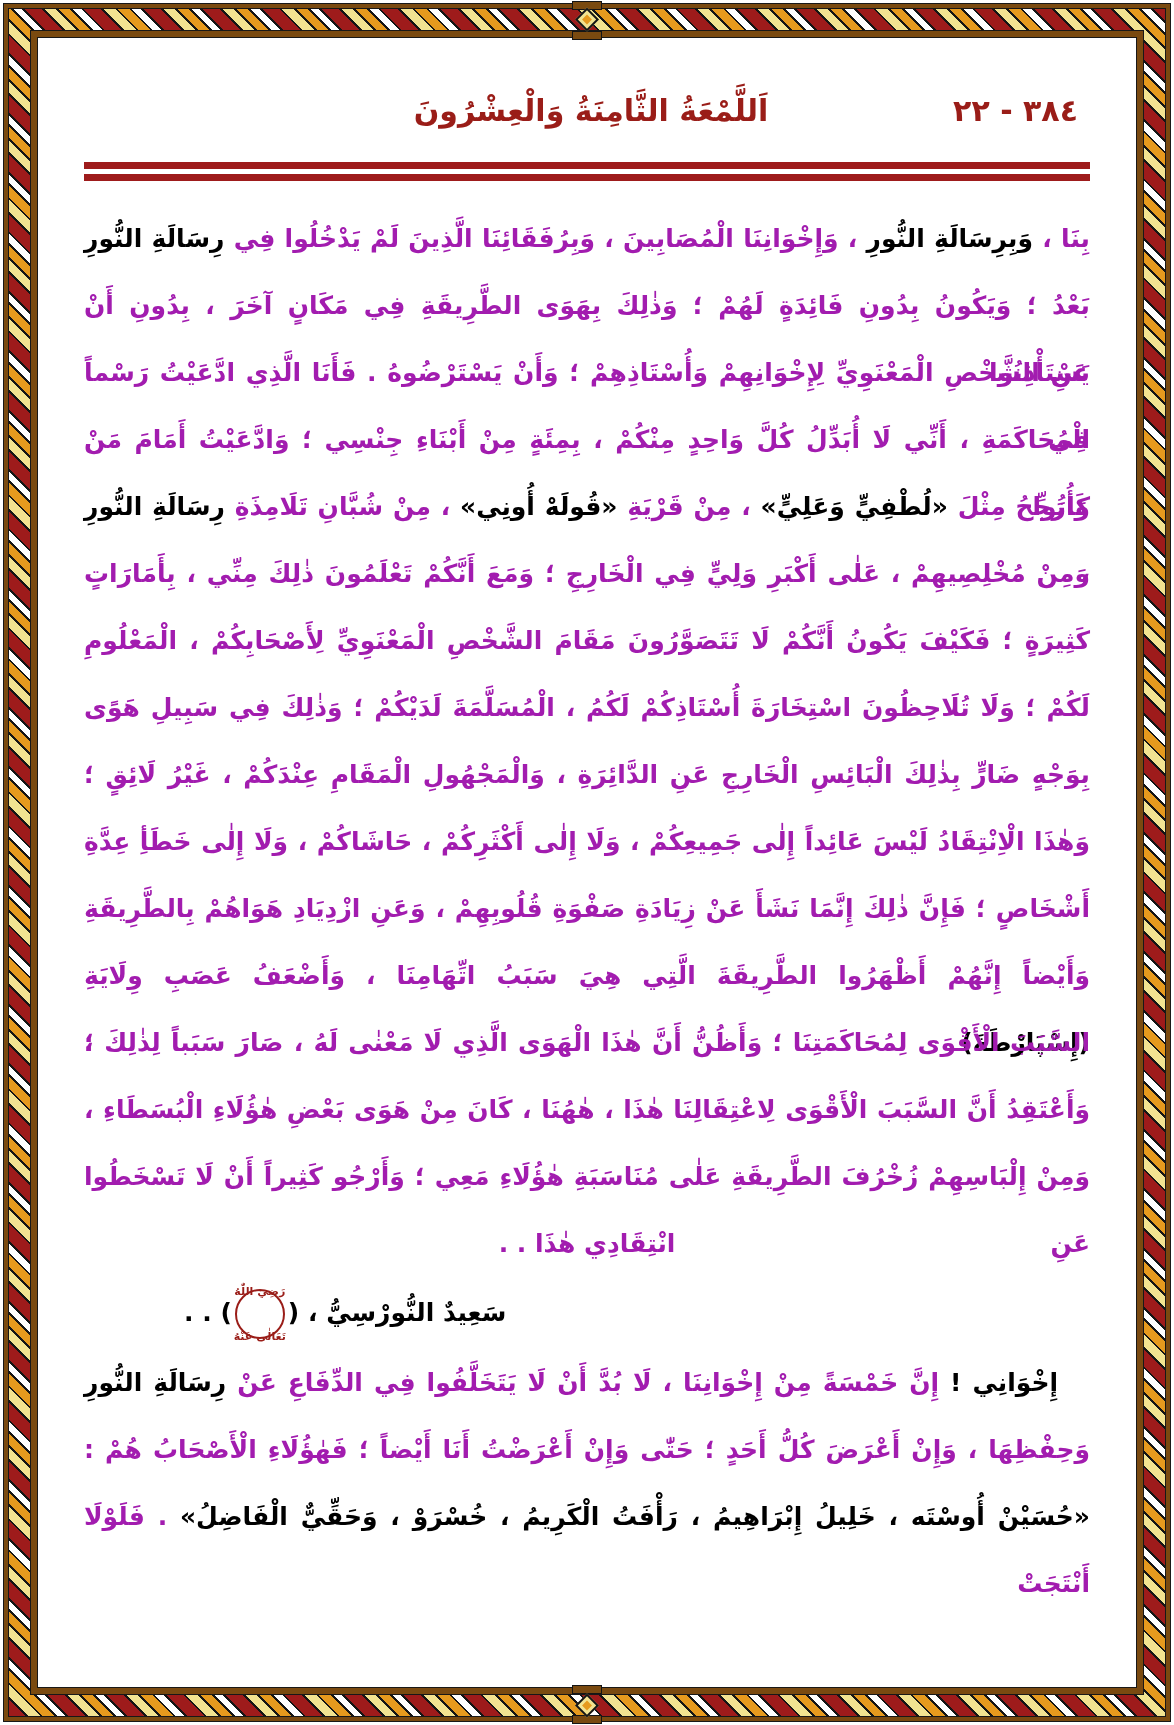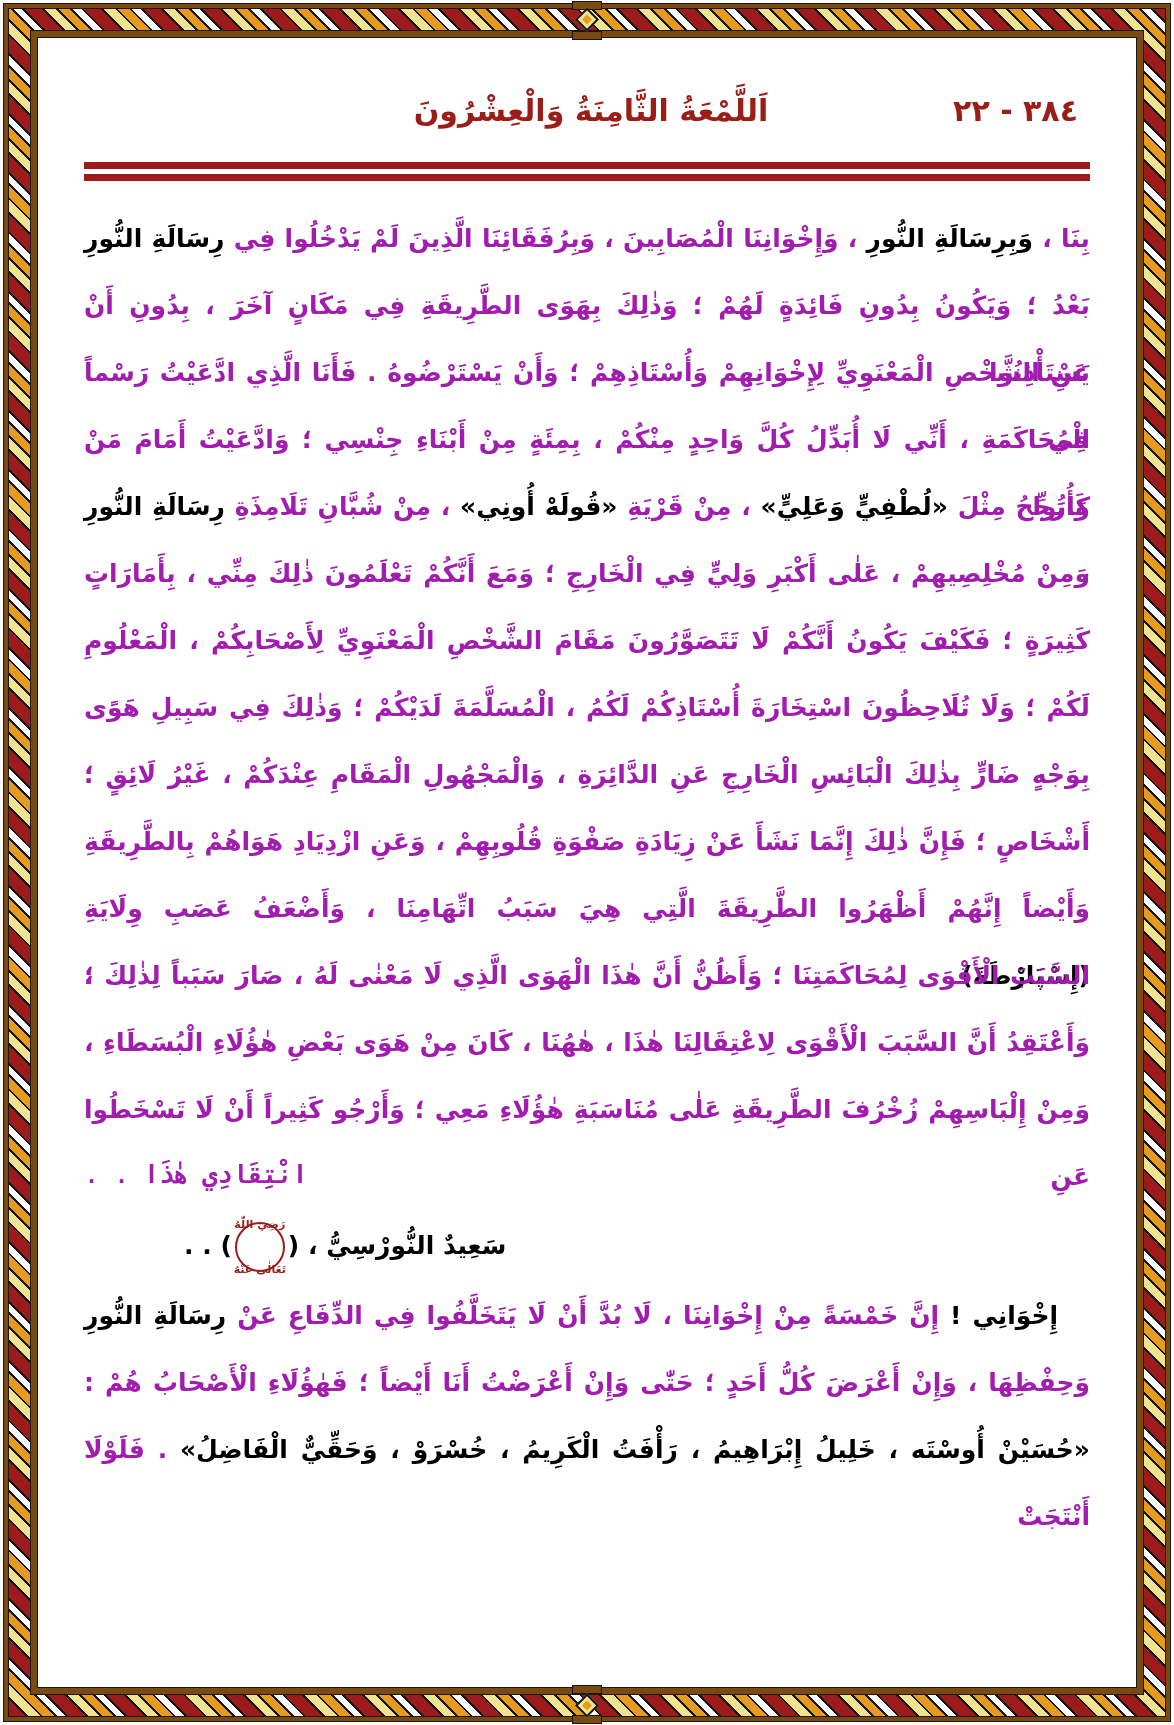--- a/index.html
+++ b/index.html
@@ -65,6 +65,7 @@
               <div class="line justify"><span class="blk">كَثِيرَةٍ ؛ فَكَيْفَ يَكُونُ أَنَّكُمْ لَا تَتَصَوَّرُونَ مَقَامَ الشَّخْصِ الْمَعْنَوِيِّ لِأَصْحَابِكُمْ ، الْمَعْلُومِ</span></div>
               <div class="line justify"><span class="blk">لَكُمْ ؛ وَلَا تُلَاحِظُونَ اسْتِخَارَةَ أُسْتَاذِكُمْ لَكُمُ ، الْمُسَلَّمَةَ لَدَيْكُمْ ؛ وَذٰلِكَ فِي سَبِيلِ هَوًى</span></div>
               <div class="line justify"><span class="blk">بِوَجْهٍ ضَارٍّ بِذٰلِكَ الْبَائِسِ الْخَارِجِ عَنِ الدَّائِرَةِ ، وَالْمَجْهُولِ الْمَقَامِ عِنْدَكُمْ ، غَيْرُ لَائِقٍ ؛</span></div>
+              <div class="line justify"><span class="blk">وَهٰذَا الْاِنْتِقَادُ لَيْسَ عَائِداً إِلٰى جَمِيعِكُمْ ، وَلَا إِلٰى أَكْثَرِكُمْ ، حَاشَاكُمْ ، وَلَا إِلٰى خَطَأِ عِدَّةِ</span></div>
               <div class="line justify"><span class="blk">أَشْخَاصٍ ؛ فَإِنَّ ذٰلِكَ إِنَّمَا نَشَأَ عَنْ زِيَادَةِ صَفْوَةِ قُلُوبِهِمْ ، وَعَنِ ازْدِيَادِ هَوَاهُمْ بِالطَّرِيقَةِ .</span></div>
               <div class="line justify"><span class="blk">وَأَيْضاً إِنَّهُمْ أَظْهَرُوا الطَّرِيقَةَ الَّتِي هِيَ سَبَبُ اتِّهَامِنَا ، وَأَضْعَفُ عَصَبِ وِلَايَةِ </span><span class="red">(إِسْپَارْطَةَ)</span><span class="blk"> ،</span></div>
               <div class="line justify"><span class="blk">السَّبَبَ الْأَقْوَى لِمُحَاكَمَتِنَا ؛ وَأَظُنُّ أَنَّ هٰذَا الْهَوَى الَّذِي لَا مَعْنٰى لَهُ ، صَارَ سَبَباً لِذٰلِكَ ؛</span></div>

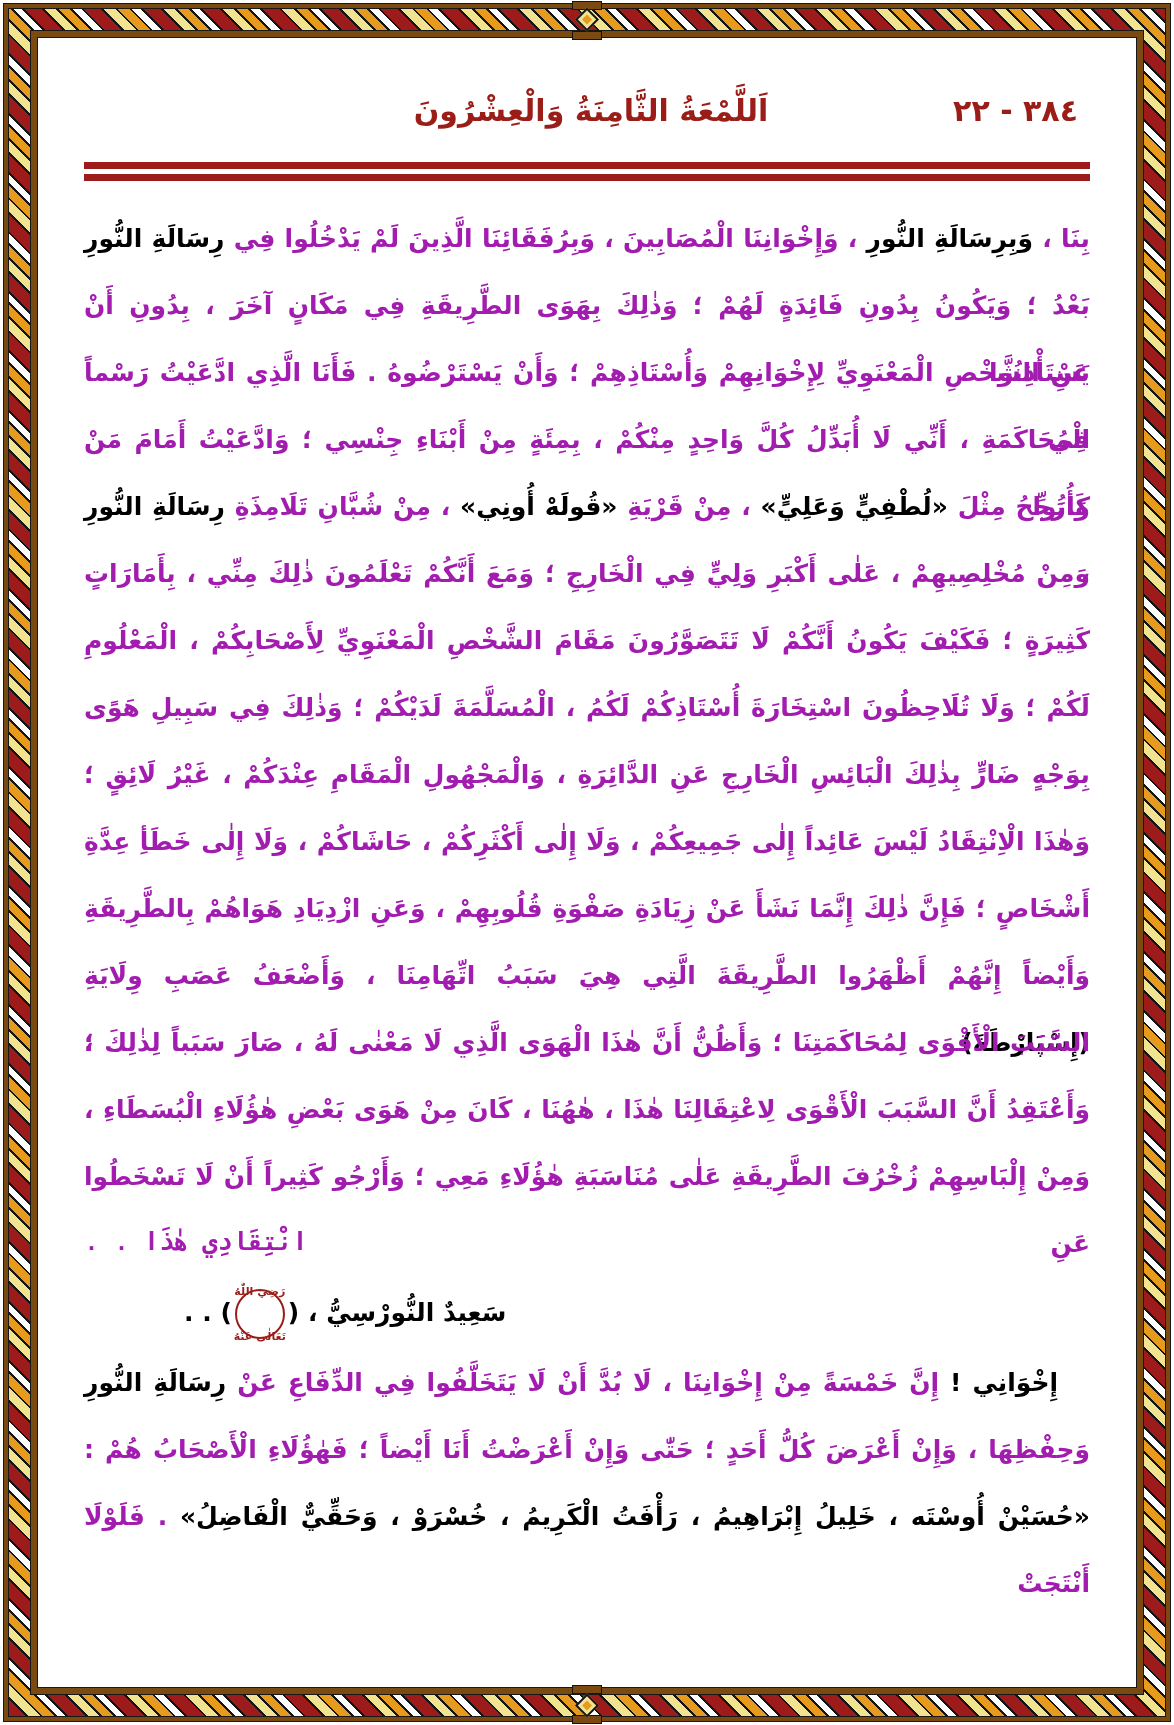--- a/index.html
+++ b/index.html
@@ -29,7 +29,7 @@
   .bodytext{margin-top:24px;font-size:25px;font-weight:bold;color:#141414;}
   .line{height:67px;line-height:67px;white-space:normal;}
   .line.justify{text-align:justify;text-align-last:justify;}
-  .line.rightal{text-align:left;font-family:Liberation Mono, monospace;}
+  .line.rightal{text-align:center;}
   .line.sig{height:72px;line-height:72px;text-align:left;padding-left:100px;}
   .red{color:#000000;}
   .blk{color:#a21caf;}

